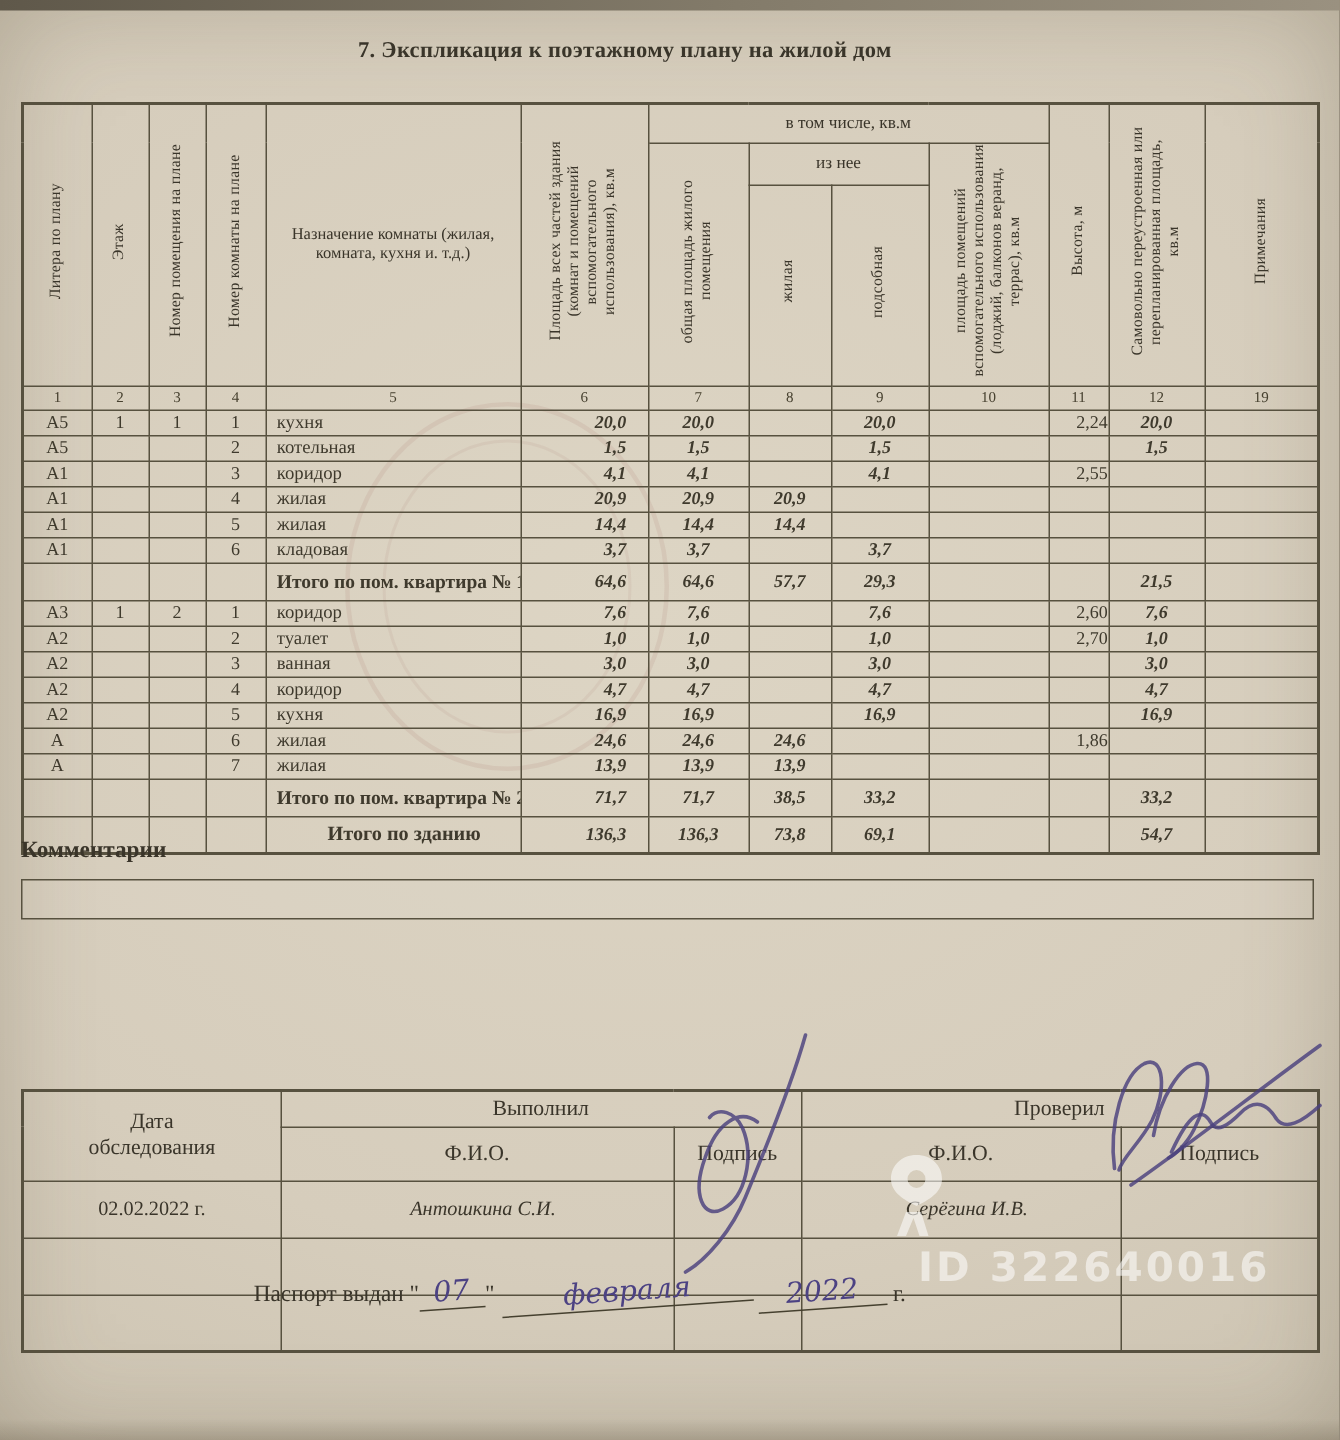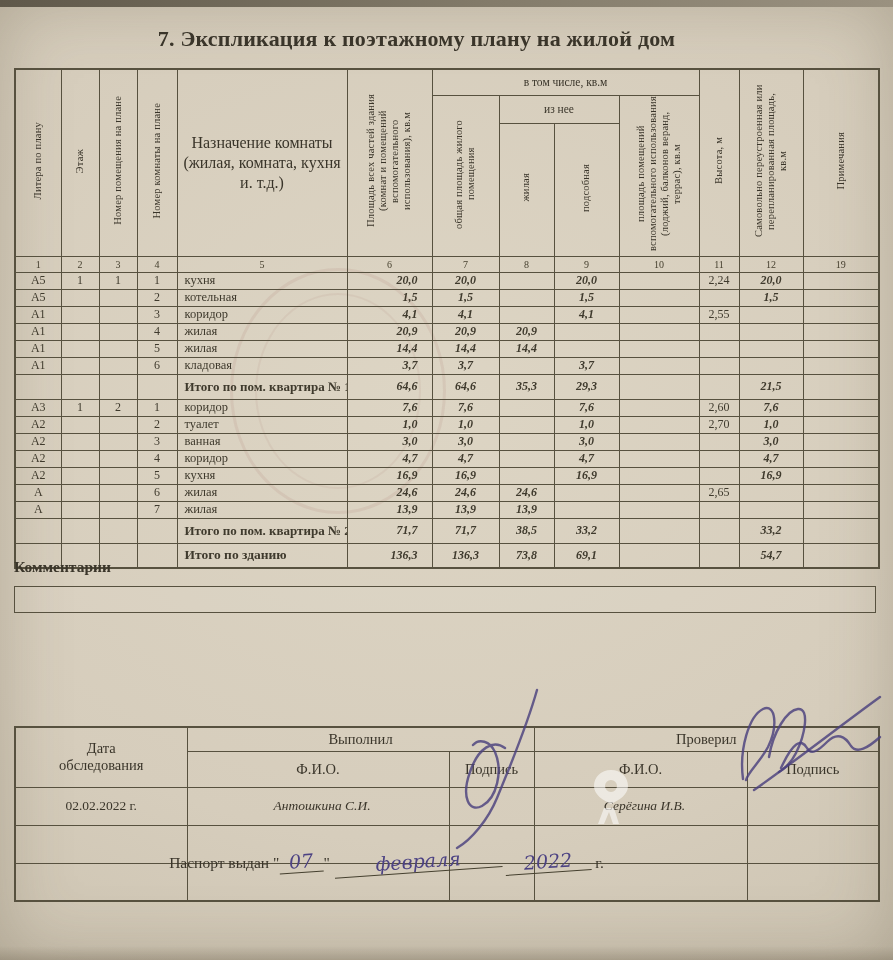--- a/index.html
+++ b/index.html
@@ -16,7 +16,7 @@
     background:linear-gradient(180deg,rgba(90,78,58,0),rgba(90,78,58,.25));}
 
   .title7{position:absolute;left:0;right:60px;top:26px;text-align:center;
-    font-size:22px;font-weight:bold;letter-spacing:.2px;}
+    font-size:15px;font-weight:bold;letter-spacing:.2px;}
   .title8{position:absolute;left:0;right:90px;top:634px;text-align:center;
     font-size:17px;font-weight:bold;}
 

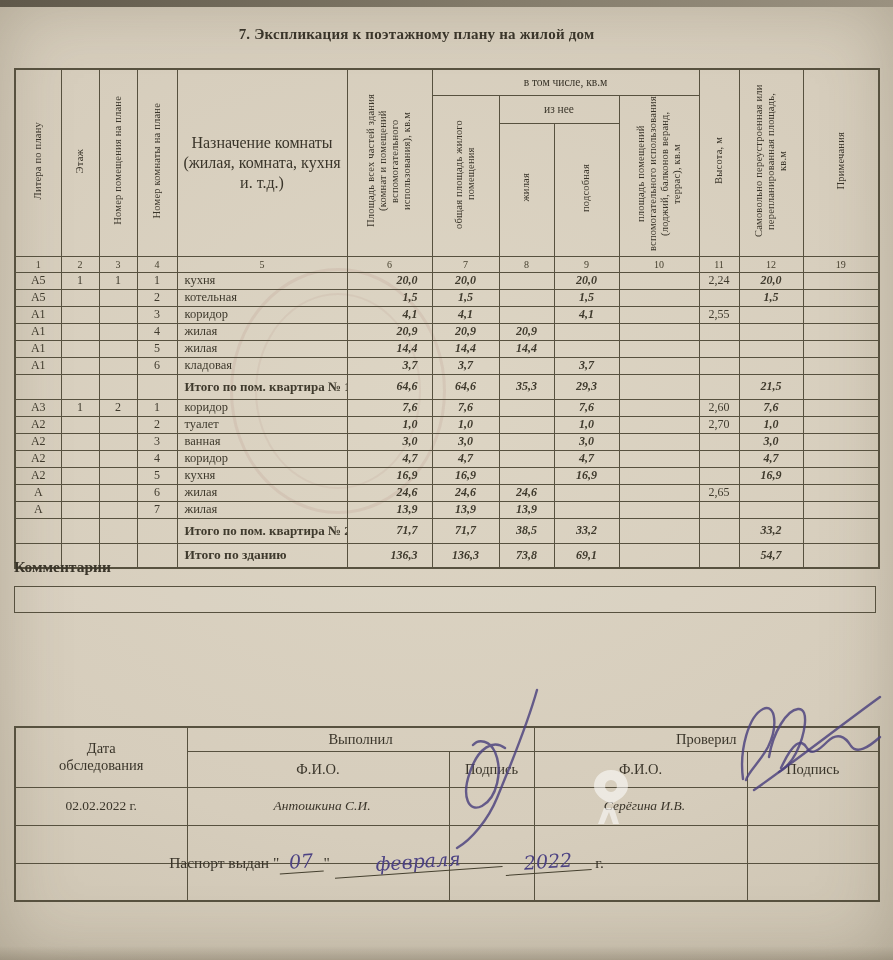--- a/index.html
+++ b/index.html
@@ -27,7 +27,7 @@
   .main-table th{font-weight:normal;vertical-align:middle;text-align:center;margin-top:48px;}
   tr.h1{height:26px;} tr.h2{height:24px;} tr.h3{height:112px;} tr.nums{height:16px;}
   .gh{font-size:11.5px;font-weight:bold;}
-  .hh{font-size:16px;line-height:1.25;padding:2px 6px;font-family:Liberation Serif, serif;}
+  .hh{font-size:11px;line-height:1.25;padding:2px 6px;font-family:Liberation Serif, serif;}
   .vt{writing-mode:vertical-rl;transform:rotate(180deg);display:inline-block;
       max-height:156px;font-size:10.5px;line-height:1.15;letter-spacing:.2px;}
   tr.nums td{font-size:10px;text-align:center;color:#46402f;}

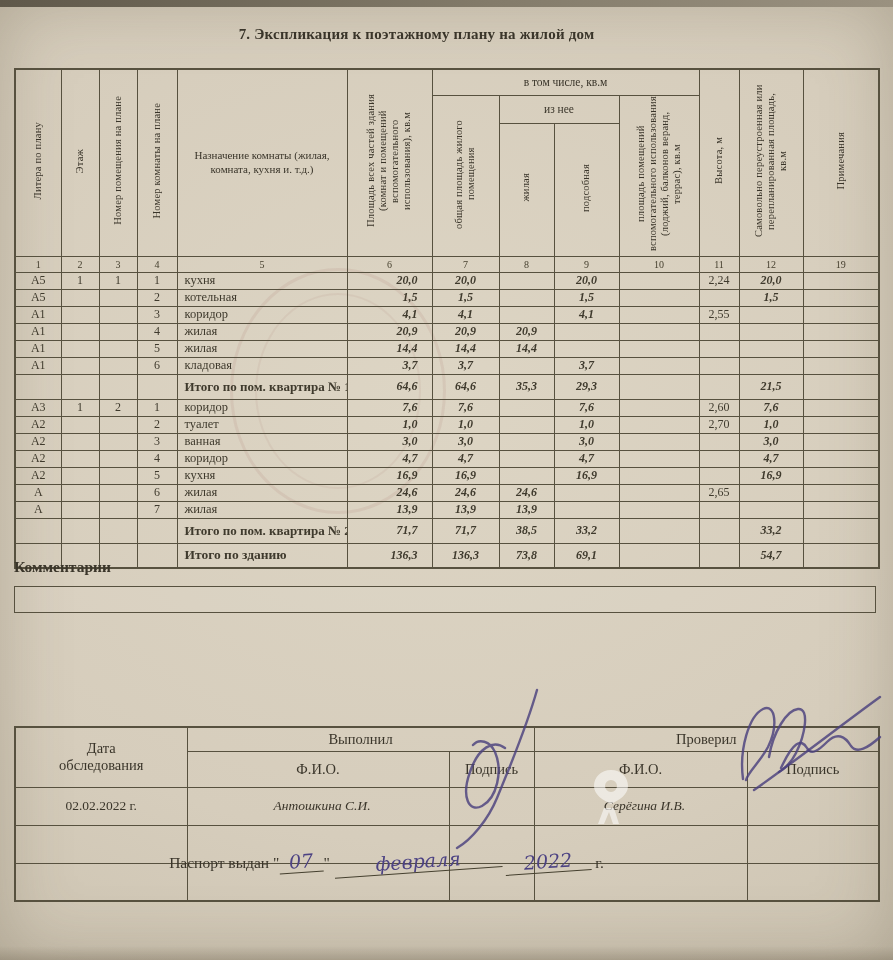--- a/index.html
+++ b/index.html
@@ -38,7 +38,7 @@
   .main-table tbody td.c6{text-align:right;padding-right:14px;font-style:italic;font-weight:600;}
   .main-table tbody td.c7,.main-table tbody td.c8,.main-table tbody td.c9,
   .main-table tbody td.c10,.main-table tbody td.c12{text-align:center;font-style:italic;font-weight:600;}
-  .main-table tbody td.c11{text-align:center;}
+  .main-table tbody td.c11{text-align:right;}
   .main-table tbody tr.subtotal,.main-table tbody tr.total{height:25px;}
   .main-table tbody tr.subtotal td,.main-table tbody tr.total td{font-weight:bold;}
   .main-table tbody tr.subtotal td.c5{font-size:13px;}

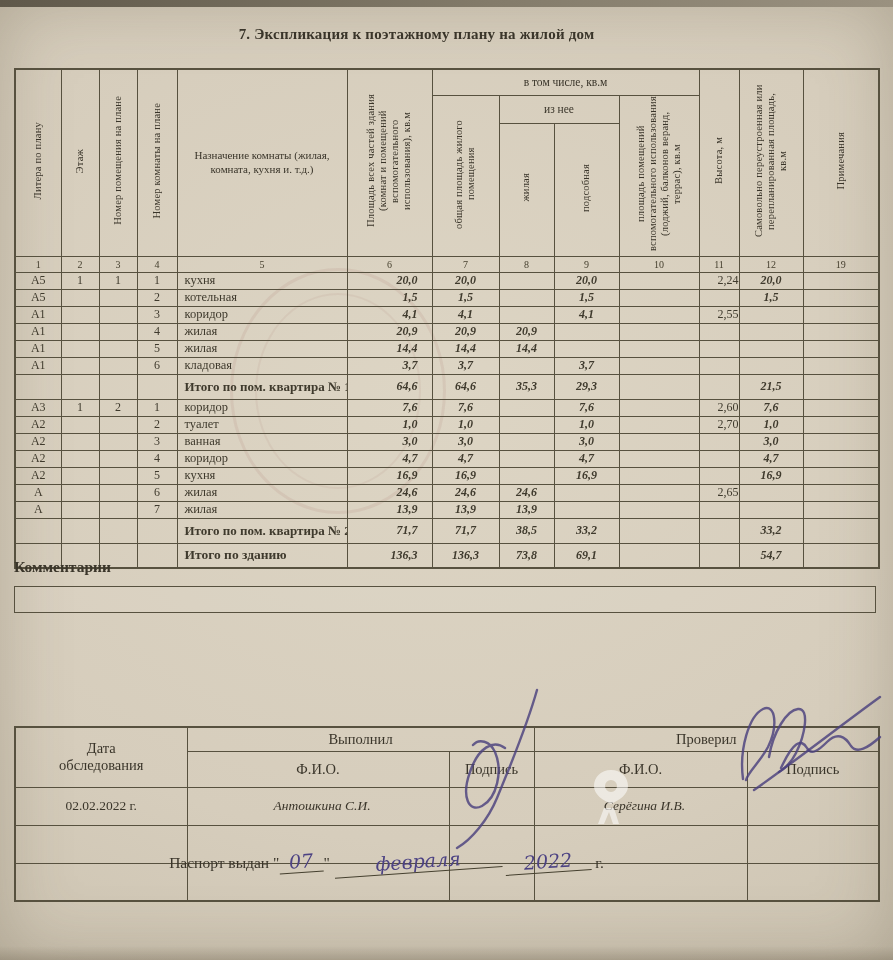--- a/index.html
+++ b/index.html
@@ -244,7 +244,7 @@
           <td class="c5">Итого по пом. квартира № 1</td>
           <td class="c6">64,6</td>
           <td class="c7">64,6</td>
-          <td class="c8">35,3</td>
+          <td class="c8">57,7</td>
           <td class="c9">29,3</td>
           <td class="c10"></td>
           <td class="c11"></td>

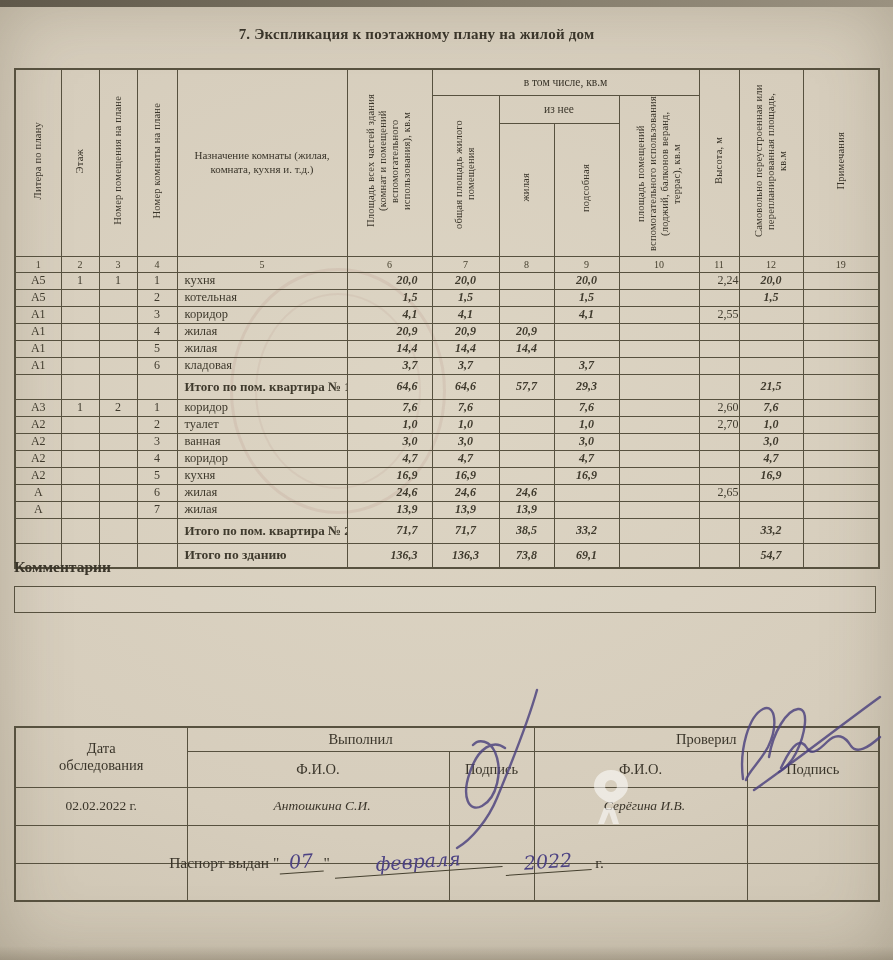--- a/index.html
+++ b/index.html
@@ -337,7 +337,7 @@
           <td class="c8">24,6</td>
           <td class="c9"></td>
           <td class="c10"></td>
-          <td class="c11">2,65</td>
+          <td class="c11">1,86</td>
           <td class="c12"></td>
           <td class="c13"></td>
         </tr>

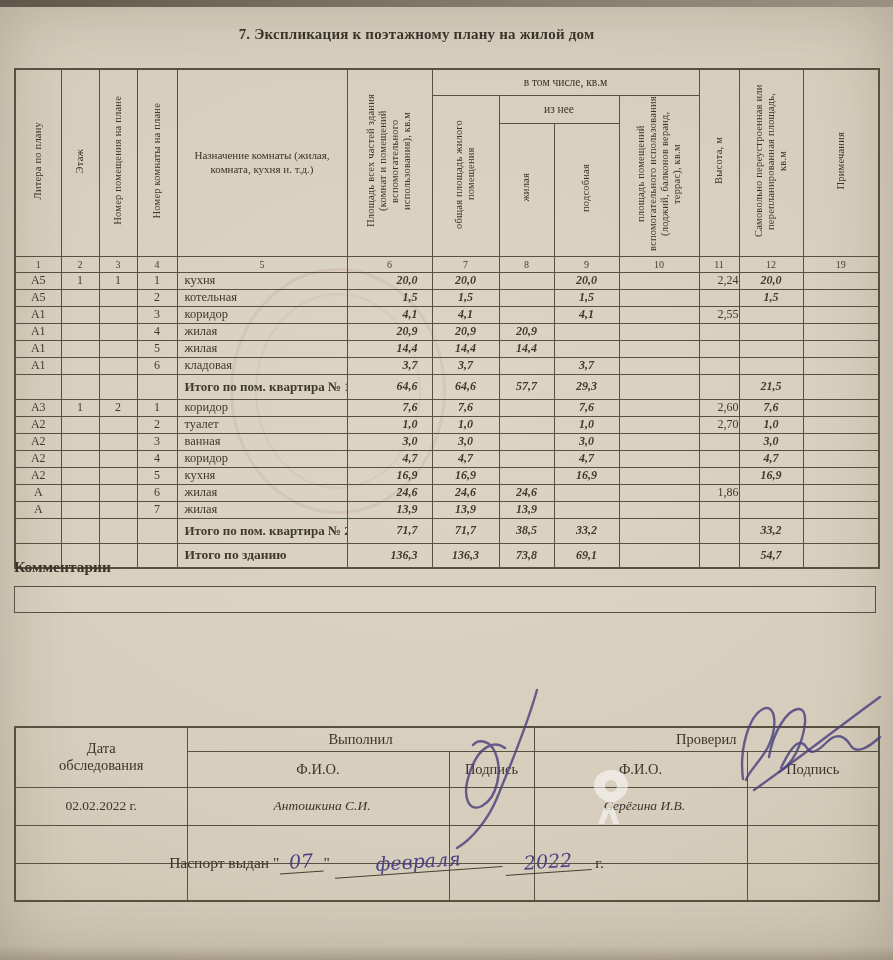--- a/index.html
+++ b/index.html
@@ -42,7 +42,7 @@
   .main-table tbody tr.subtotal,.main-table tbody tr.total{height:25px;}
   .main-table tbody tr.subtotal td,.main-table tbody tr.total td{font-weight:bold;}
   .main-table tbody tr.subtotal td.c5{font-size:13px;}
-  .main-table tbody tr.total td.c5{text-align:left;padding-right:26px;font-size:13.5px;}
+  .main-table tbody tr.total td.c5{text-align:right;padding-right:26px;font-size:13.5px;}
 
   .comments-label{position:absolute;left:14px;top:558px;font-size:15.5px;font-weight:bold;}
   .comments-box{position:absolute;left:14px;top:586px;width:860px;height:25px;

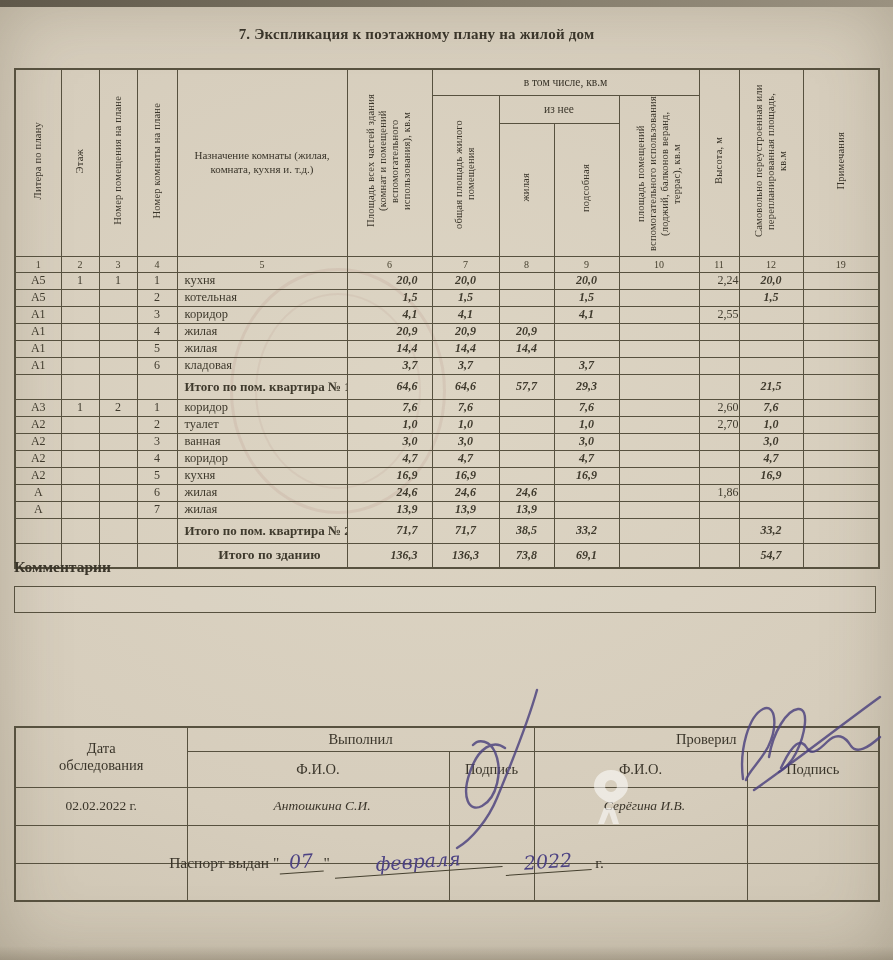--- a/index.html
+++ b/index.html
@@ -469,6 +469,7 @@
         </g>
       </svg>
     </div>
+    <div class="wm-id">ID 322640016</div>
   </div>
 </div>
 

